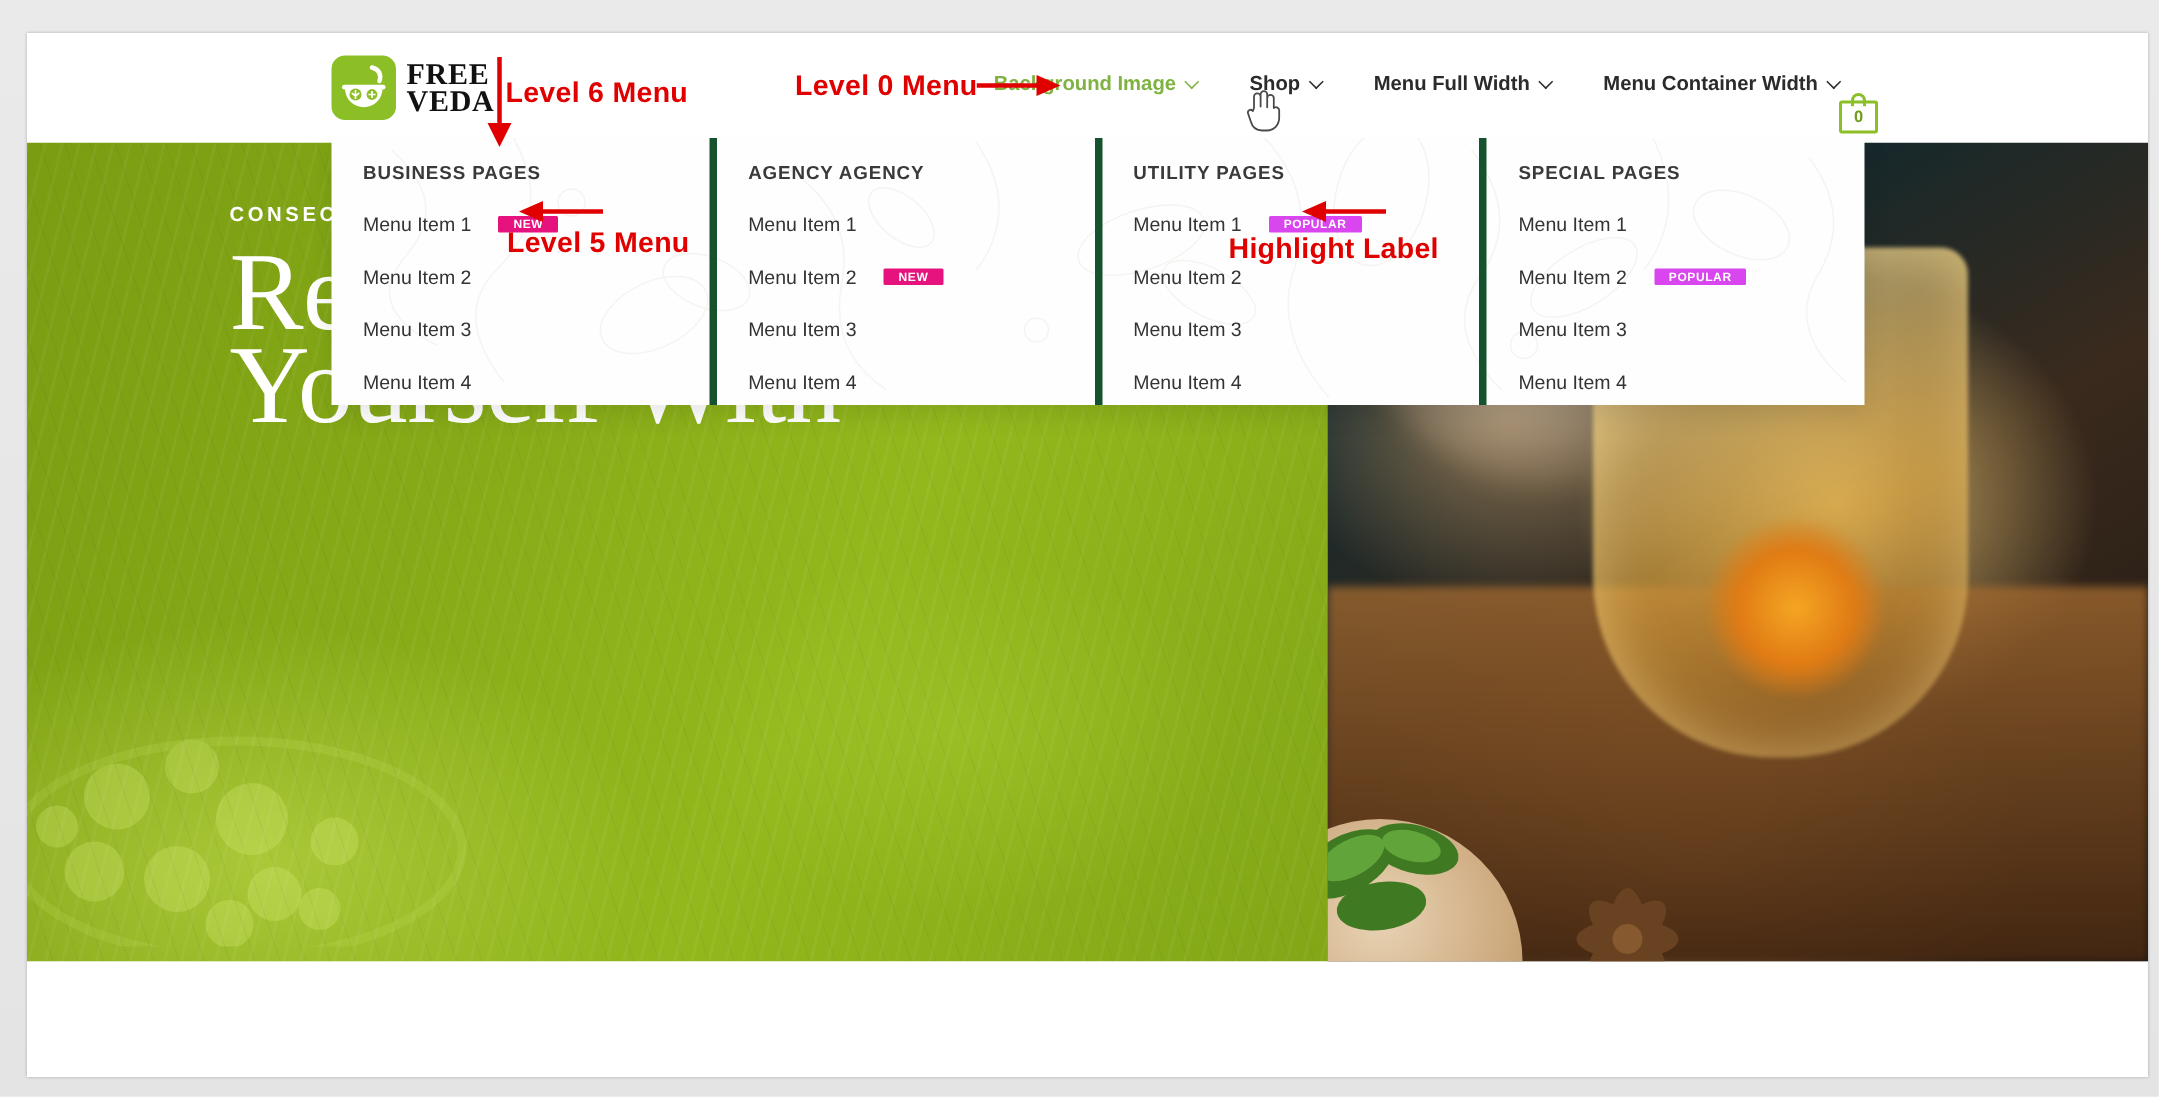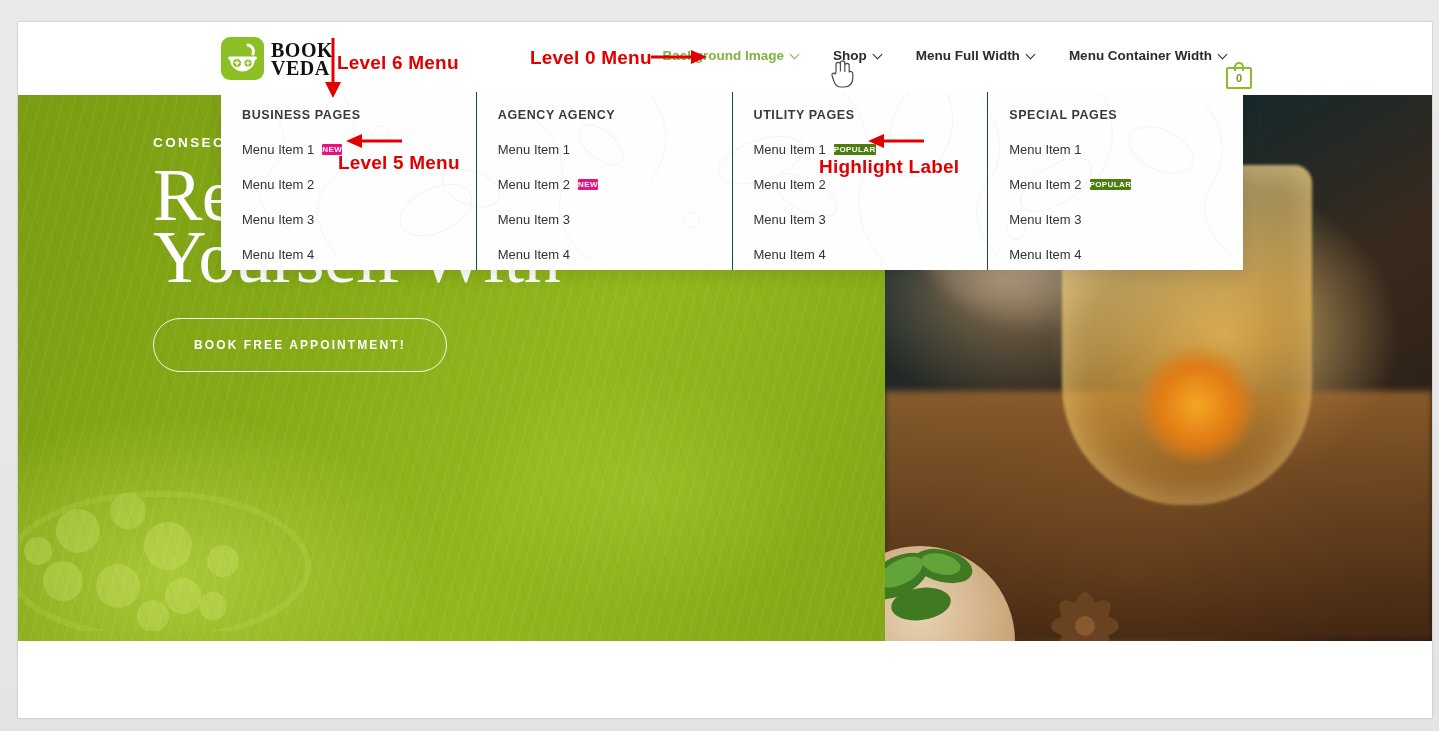--- a/index.html
+++ b/index.html
@@ -417,7 +417,7 @@
           </svg>
         </div>
         <div class="logo-word">
-          <div>BOOK</div>
+          <div>FREE</div>
           <div>VEDA</div>
         </div>
       </div>

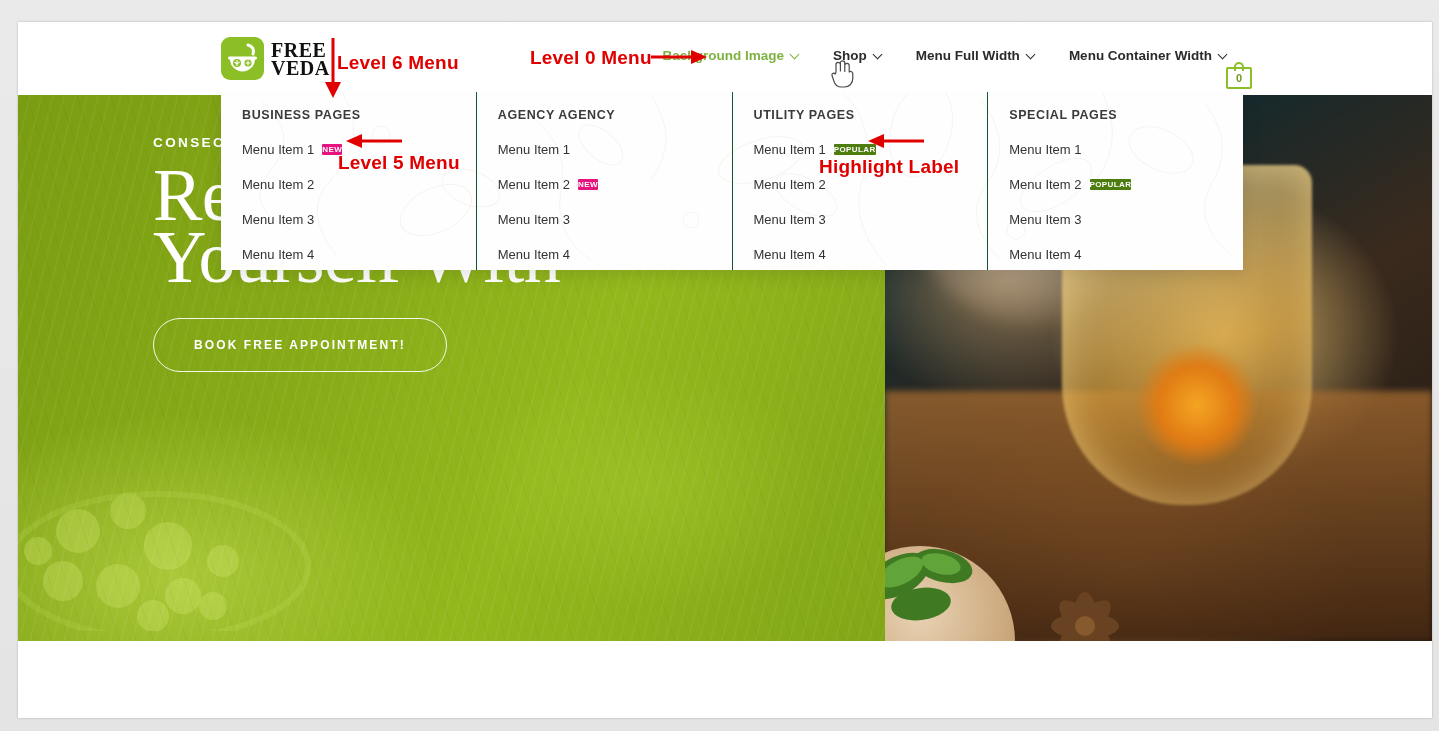--- a/index.html
+++ b/index.html
@@ -154,7 +154,7 @@
     position: relative;
     flex: 1;
     padding: 18px 0 0 21px;
-    border-right: 1px solid #14532d;
+    border-right: 5px solid #14532d;
     z-index: 2;
   }
   .mega-col:last-child { border-right: none; }

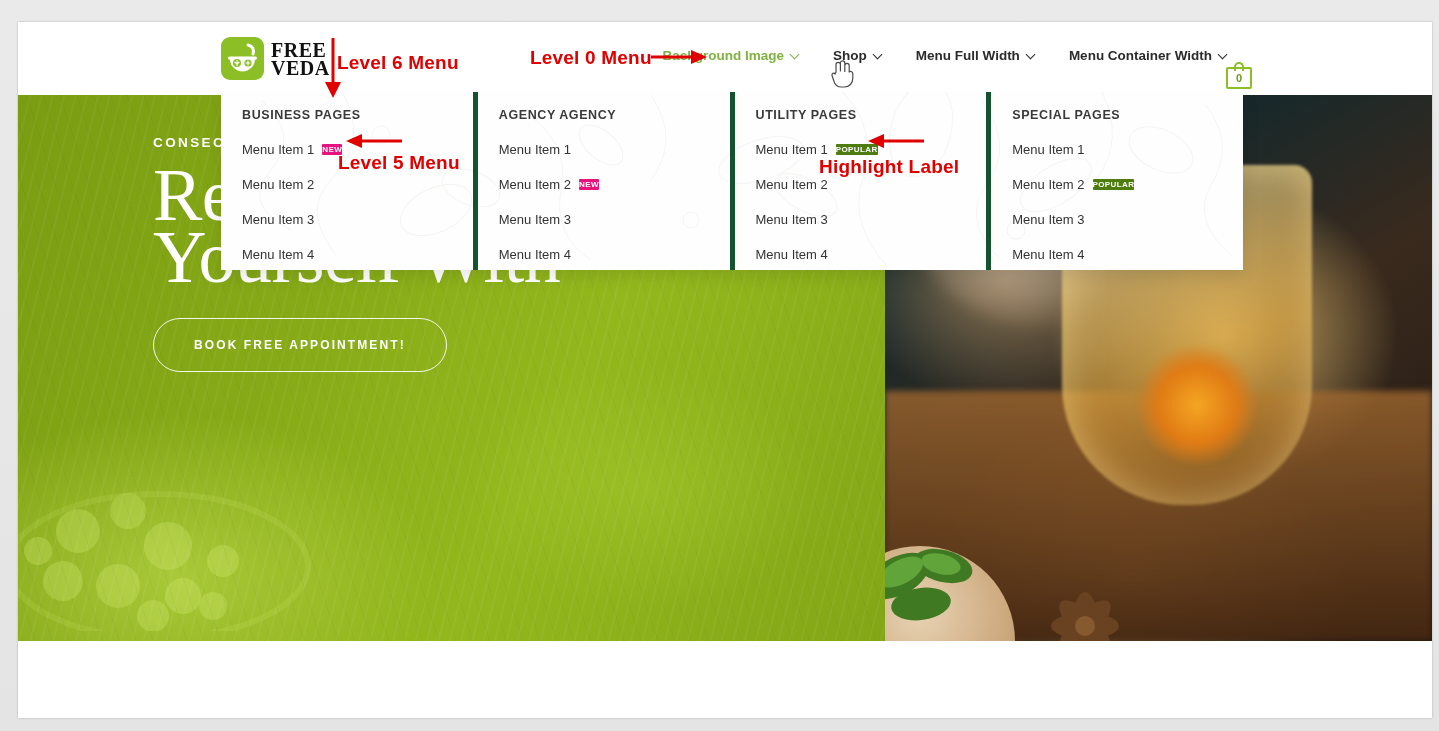--- a/index.html
+++ b/index.html
@@ -168,7 +168,7 @@
   .mega-link {
     display: flex;
     align-items: center;
-    gap: 8px;
+    gap: 18px;
     font-size: 13px;
     color: #333;
     margin-bottom: 20px;

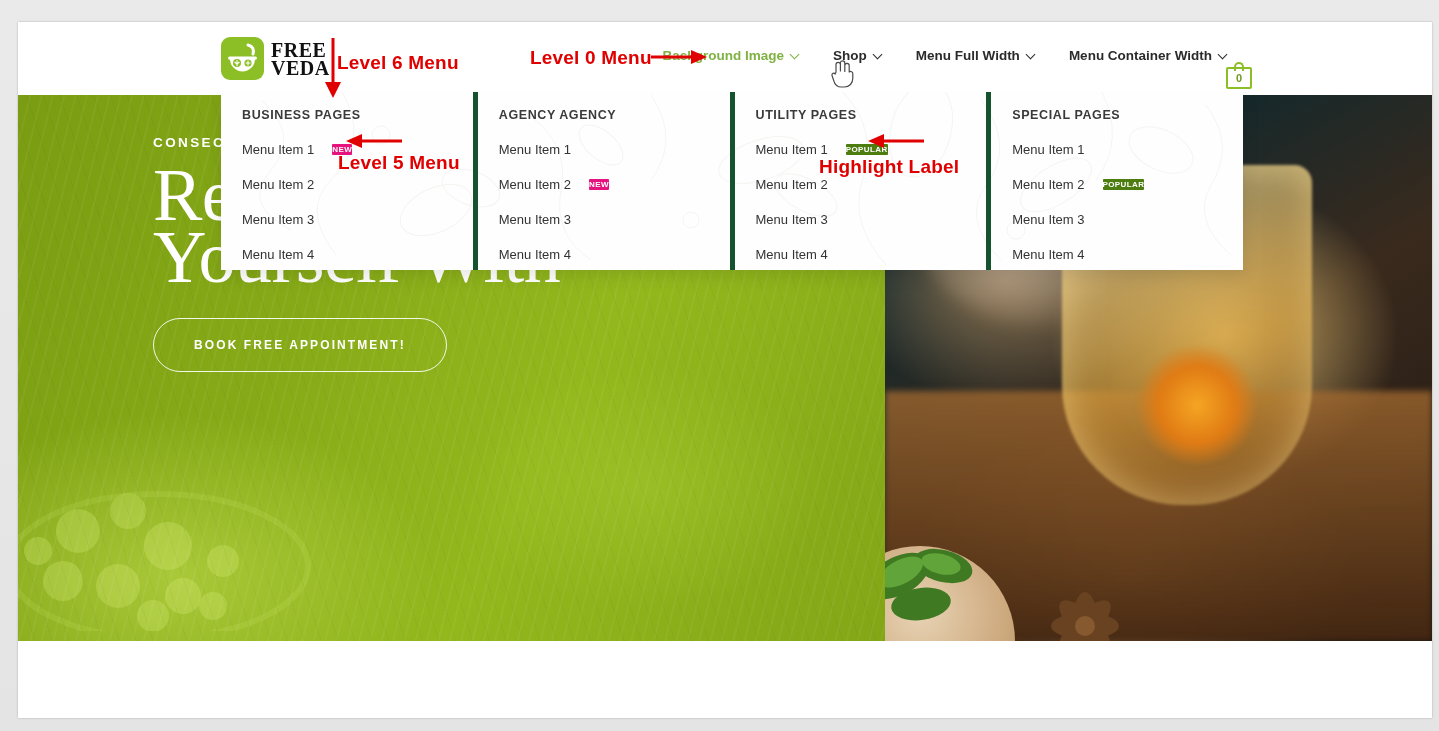--- a/index.html
+++ b/index.html
@@ -181,7 +181,7 @@
     font-weight: 700;
     letter-spacing: .4px;
     color: #fff;
-    padding: 2px 0 1px;
+    padding: 2px 10px 1px;
     line-height: 1;
     border-radius: 1px;
   }

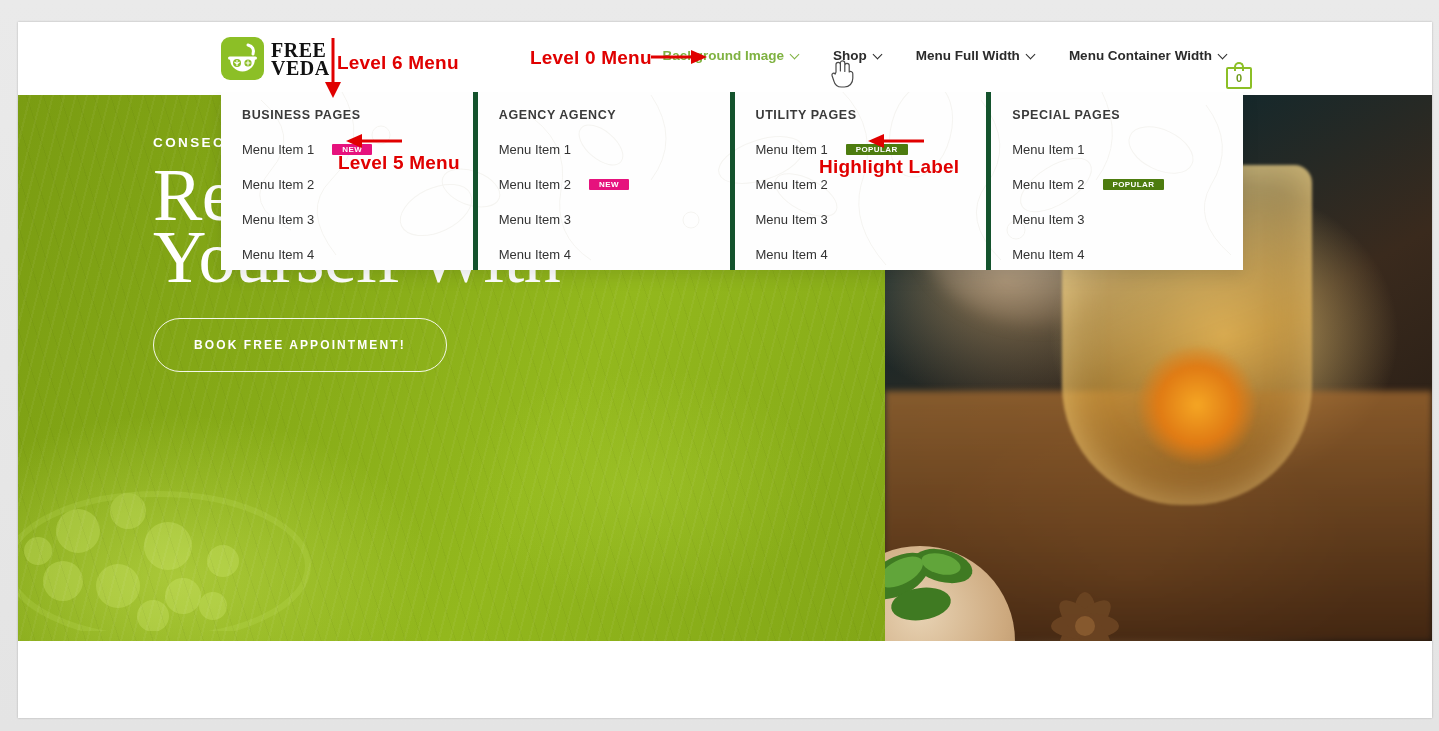--- a/index.html
+++ b/index.html
@@ -186,7 +186,7 @@
     border-radius: 1px;
   }
   .badge.new { background: #e6127d; }
-  .badge.popular { background: #4d7c0f; }
+  .badge.popular { background: #d946ef; }
 
   
   .hero {

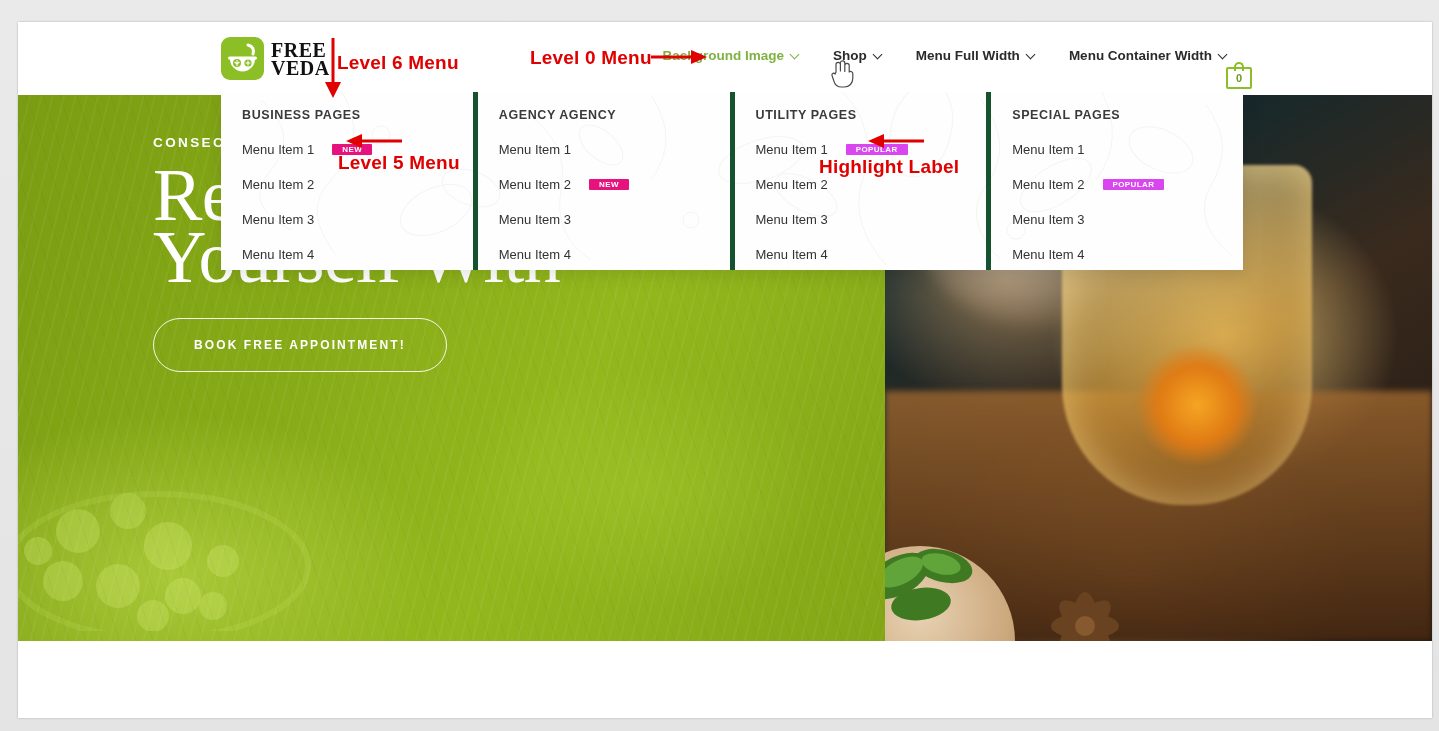--- a/index.html
+++ b/index.html
@@ -399,7 +399,6 @@
           <div>Rejuvenate</div>
           <div>Yourself With</div>
         </div>
-        <div class="cta">BOOK FREE APPOINTMENT!</div>
       </div>
     </div>
 

